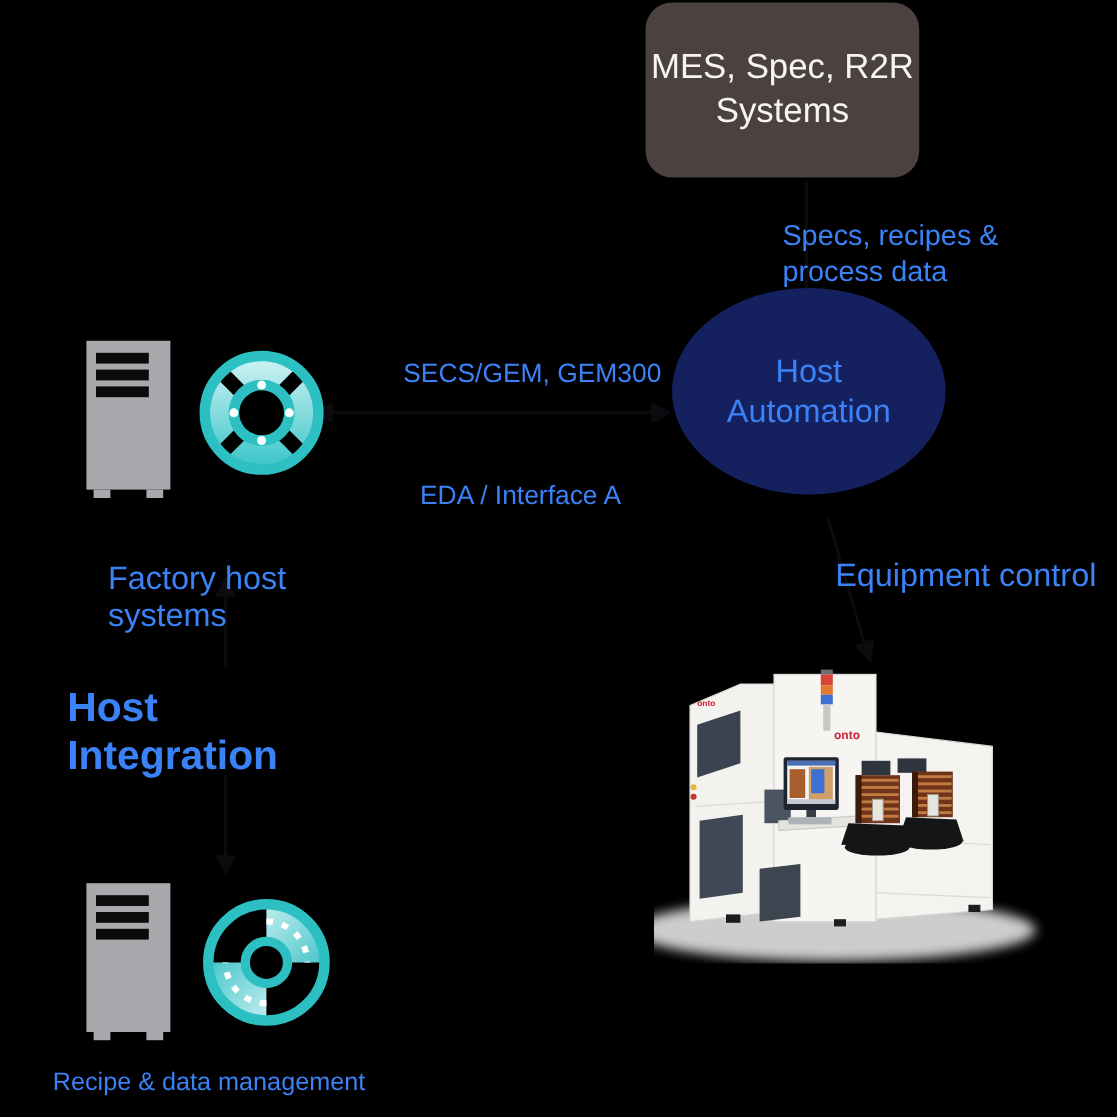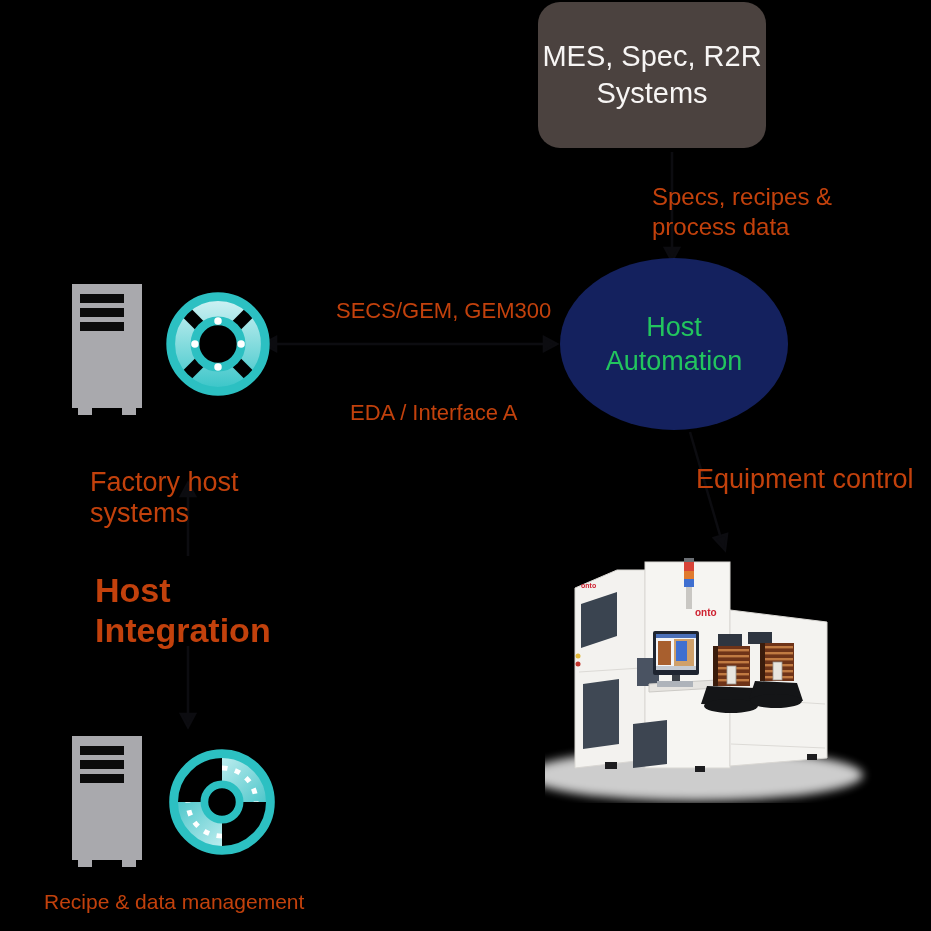--- a/index.html
+++ b/index.html
@@ -26,7 +26,7 @@
     text-align:center;white-space:pre-line;
   }
   
-  .faint{color:#c2410c;white-space:pre-line;}
+  .faint{color:#3b82f6;white-space:pre-line;}
   .note-mes{left:652px;top:182px;width:272px;font-size:24px;line-height:30px;}
   .proto-top{left:336px;top:298px;width:230px;font-size:22px;}
   .proto-bottom{left:350px;top:400px;width:210px;font-size:22px;}

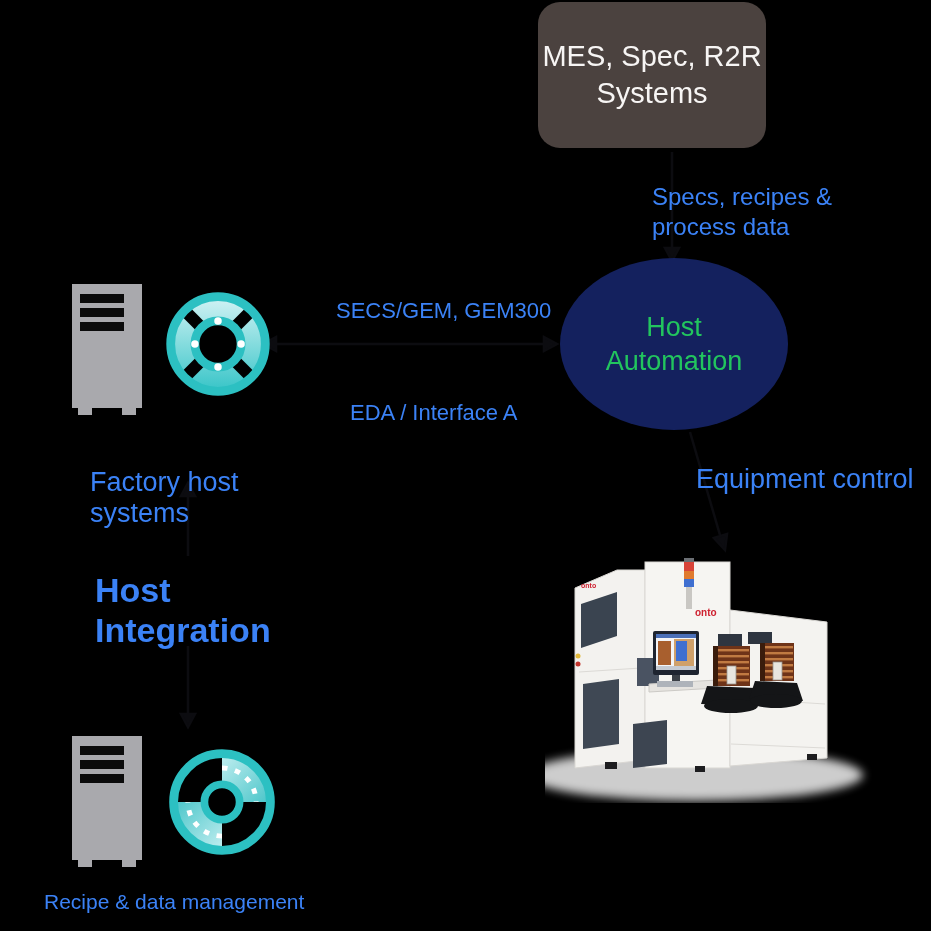--- a/index.html
+++ b/index.html
@@ -19,10 +19,10 @@
   }
   
   .host-ellipse{
-    left:560px;top:258px;width:228px;height:172px;
+    left:560px;top:240px;width:228px;height:172px;
     background:#14215e;border-radius:50%;
     display:flex;align-items:center;justify-content:center;
-    color:#22c55e;font-size:27px;line-height:34px;
+    color:#3b82f6;font-size:27px;line-height:34px;
     text-align:center;white-space:pre-line;
   }
   

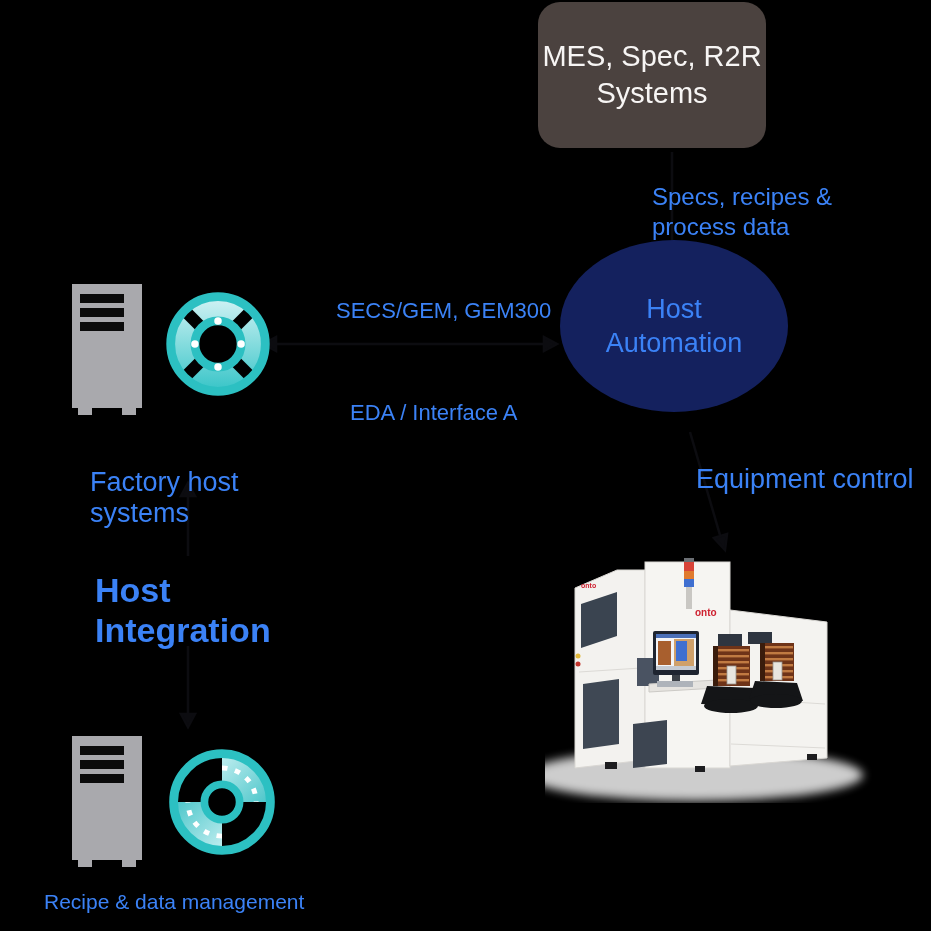--- a/index.html
+++ b/index.html
@@ -32,7 +32,7 @@
   .proto-bottom{left:350px;top:400px;width:210px;font-size:22px;}
   .srv1-label{left:90px;top:467px;width:250px;font-size:27px;}
   .equip-label{left:696px;top:464px;width:220px;font-size:27px;}
-  .heading{left:56px;top:570px;width:255px;font-size:34px;line-height:40px;font-weight:bold;margin-left:39px;}
+  .heading{left:56px;top:570px;width:255px;font-size:34px;line-height:40px;font-weight:bold;}
   .srv2-label{left:44px;top:890px;width:310px;font-size:21px;}
   svg{display:block;}
   .shadow-blur{filter:blur(5px);}

